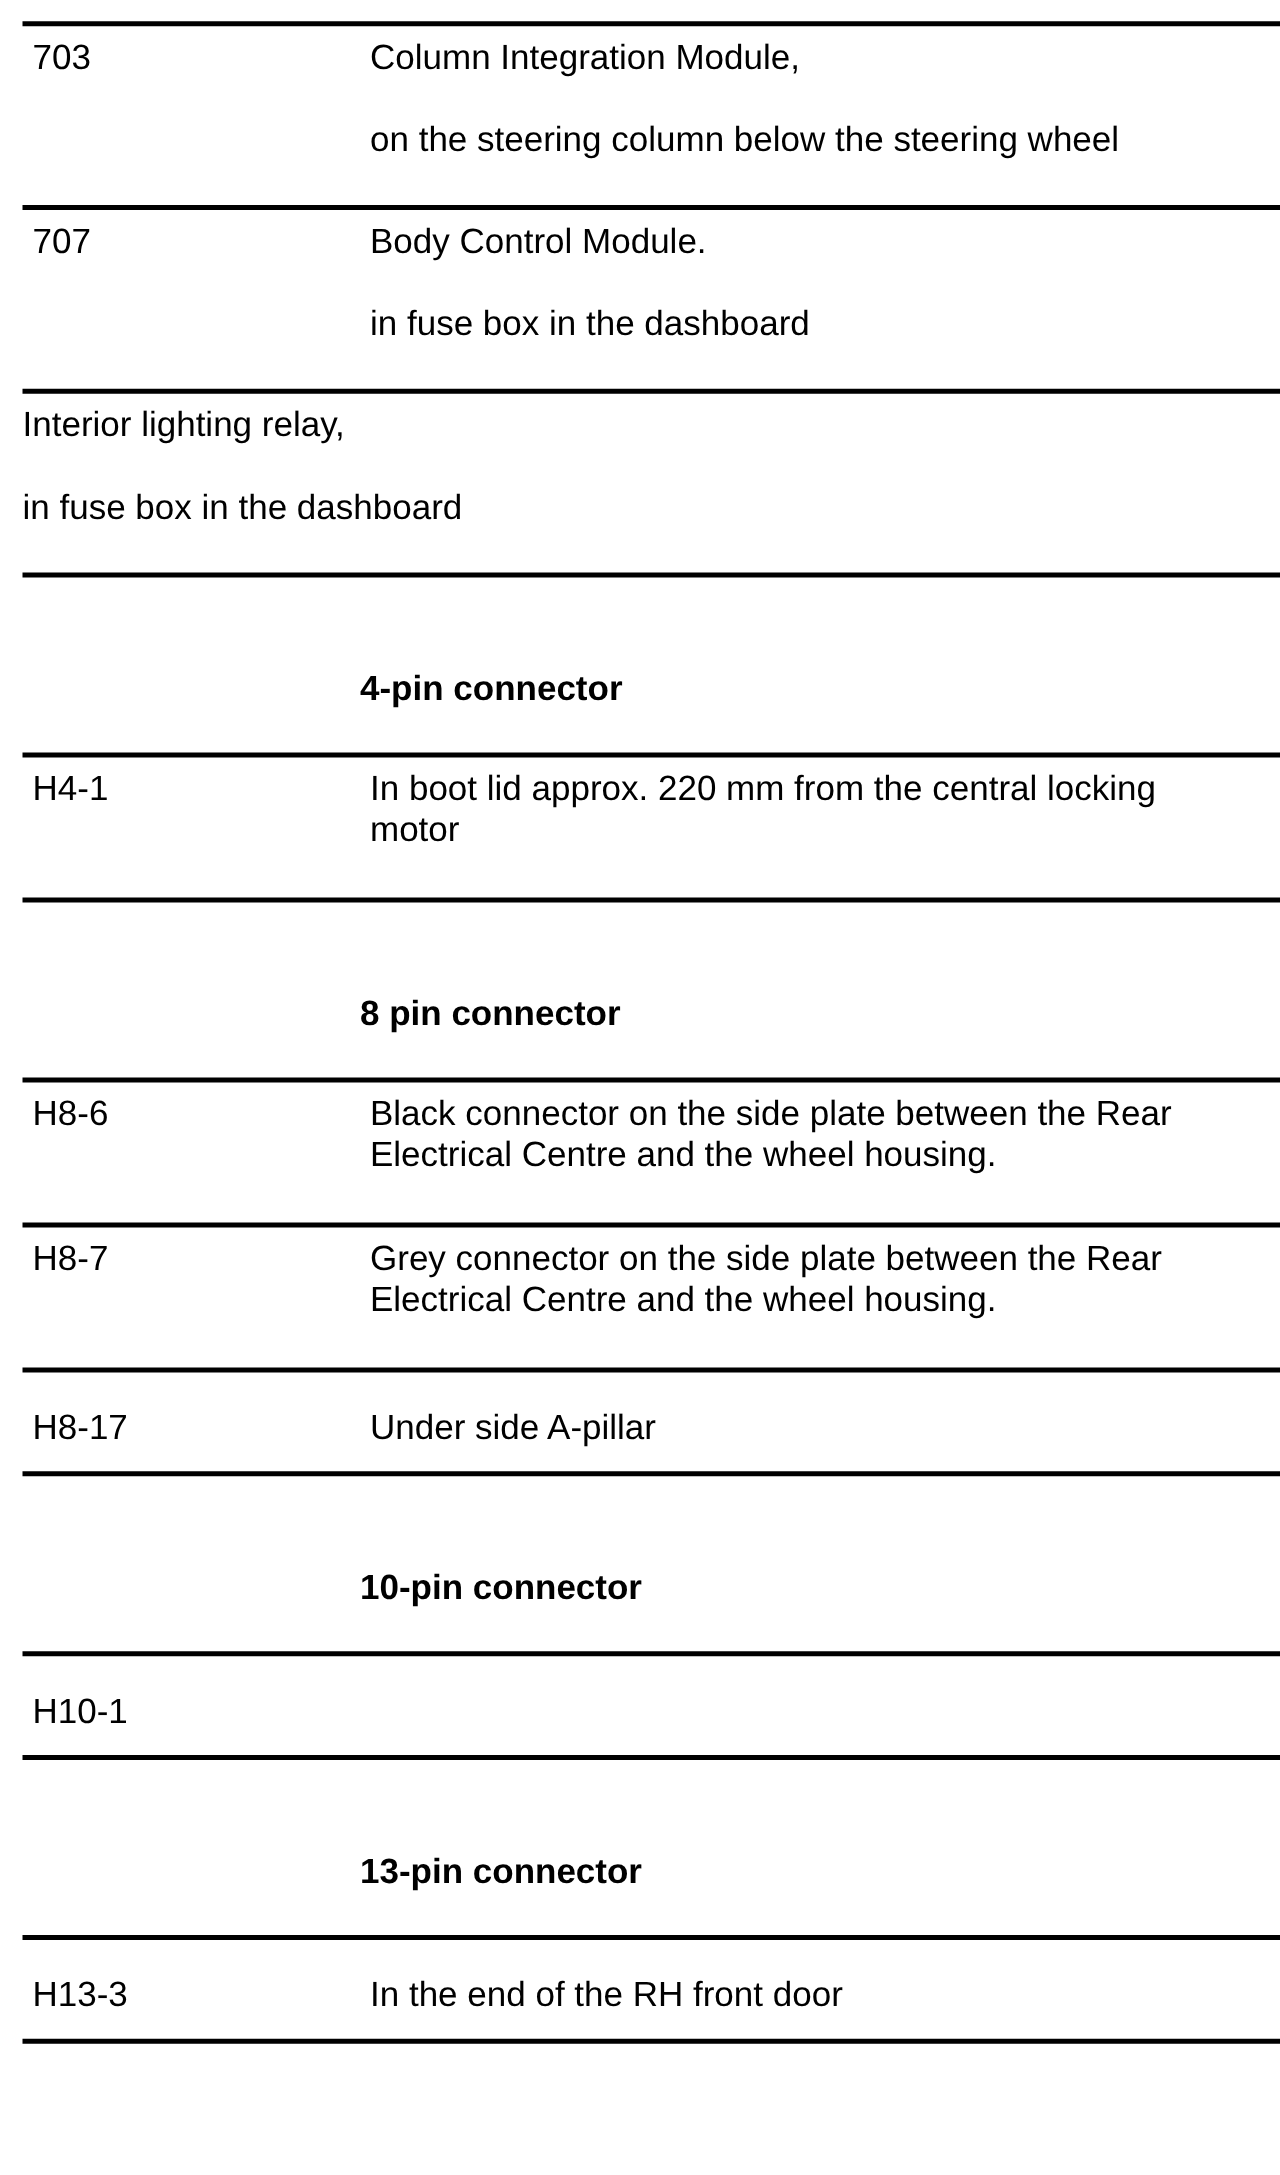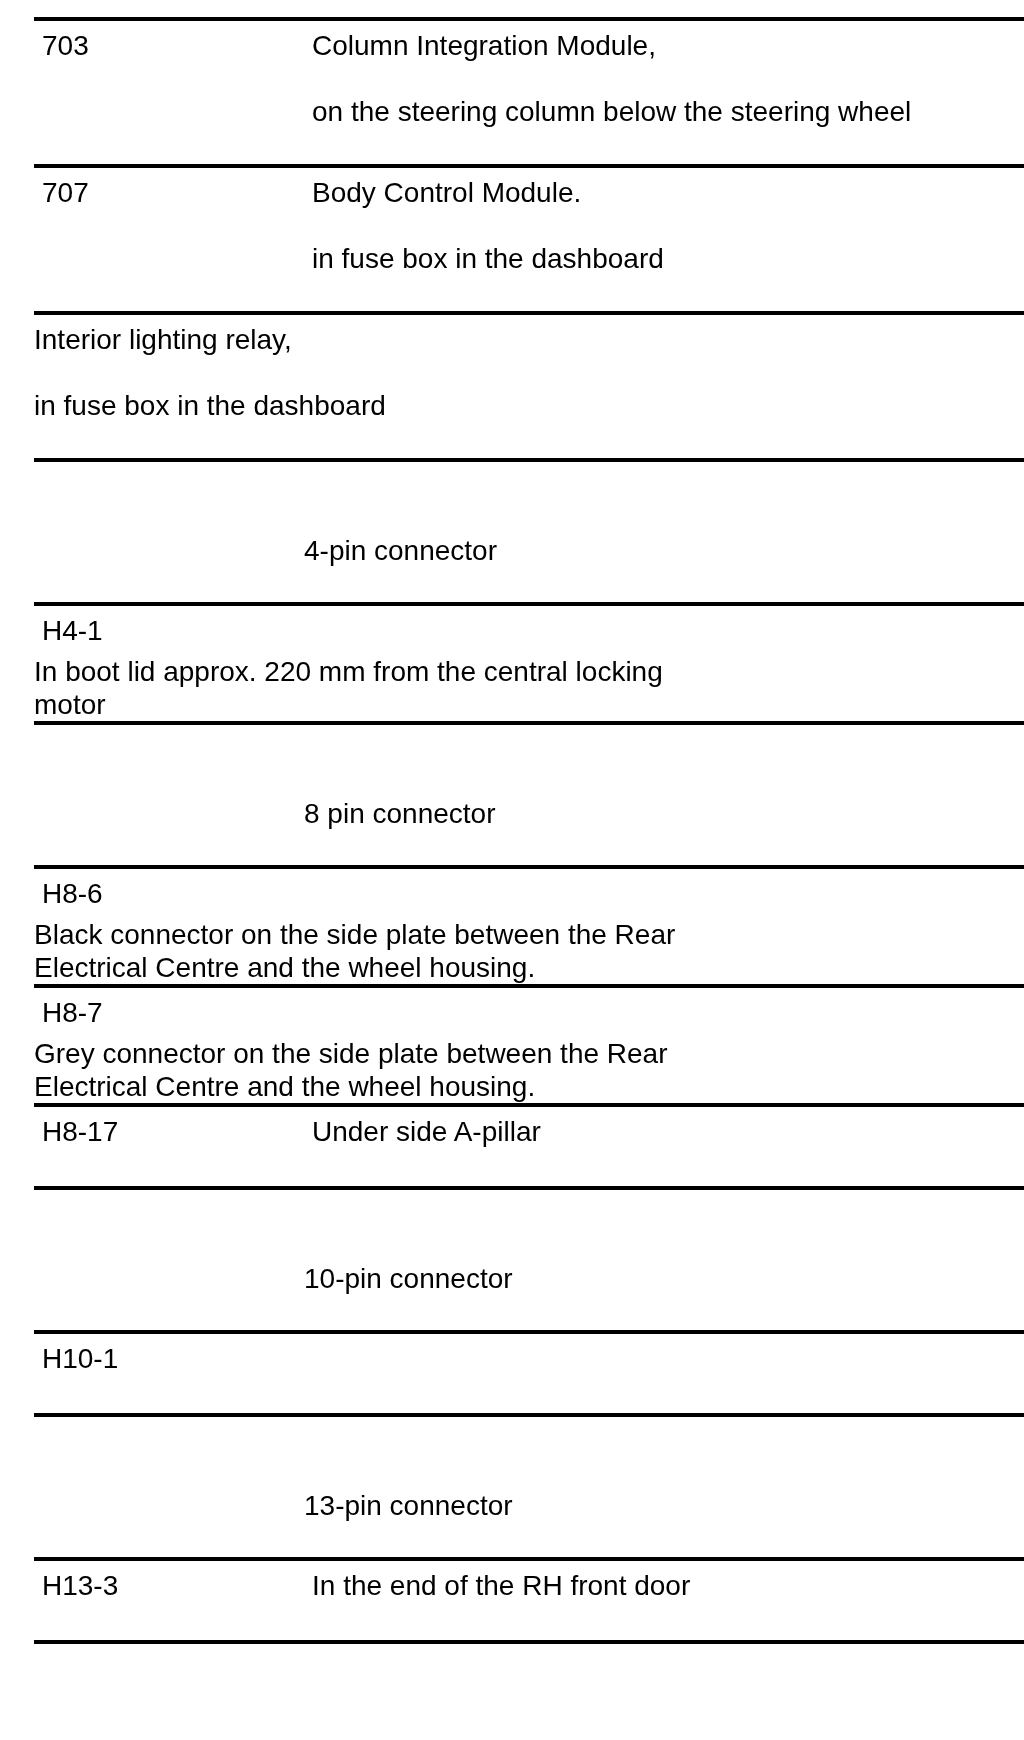--- a/index.html
+++ b/index.html
@@ -17,7 +17,7 @@
   .table {
     margin: 17px 0 0 18px; 
   }
-  .row, .sect, .endrule { box-sizing: border-box; margin-left: 16px; }
+  .row, .sect, .endrule { box-sizing: border-box; }
   .row {
     display: flex;
     border-top: 4px solid #000000;

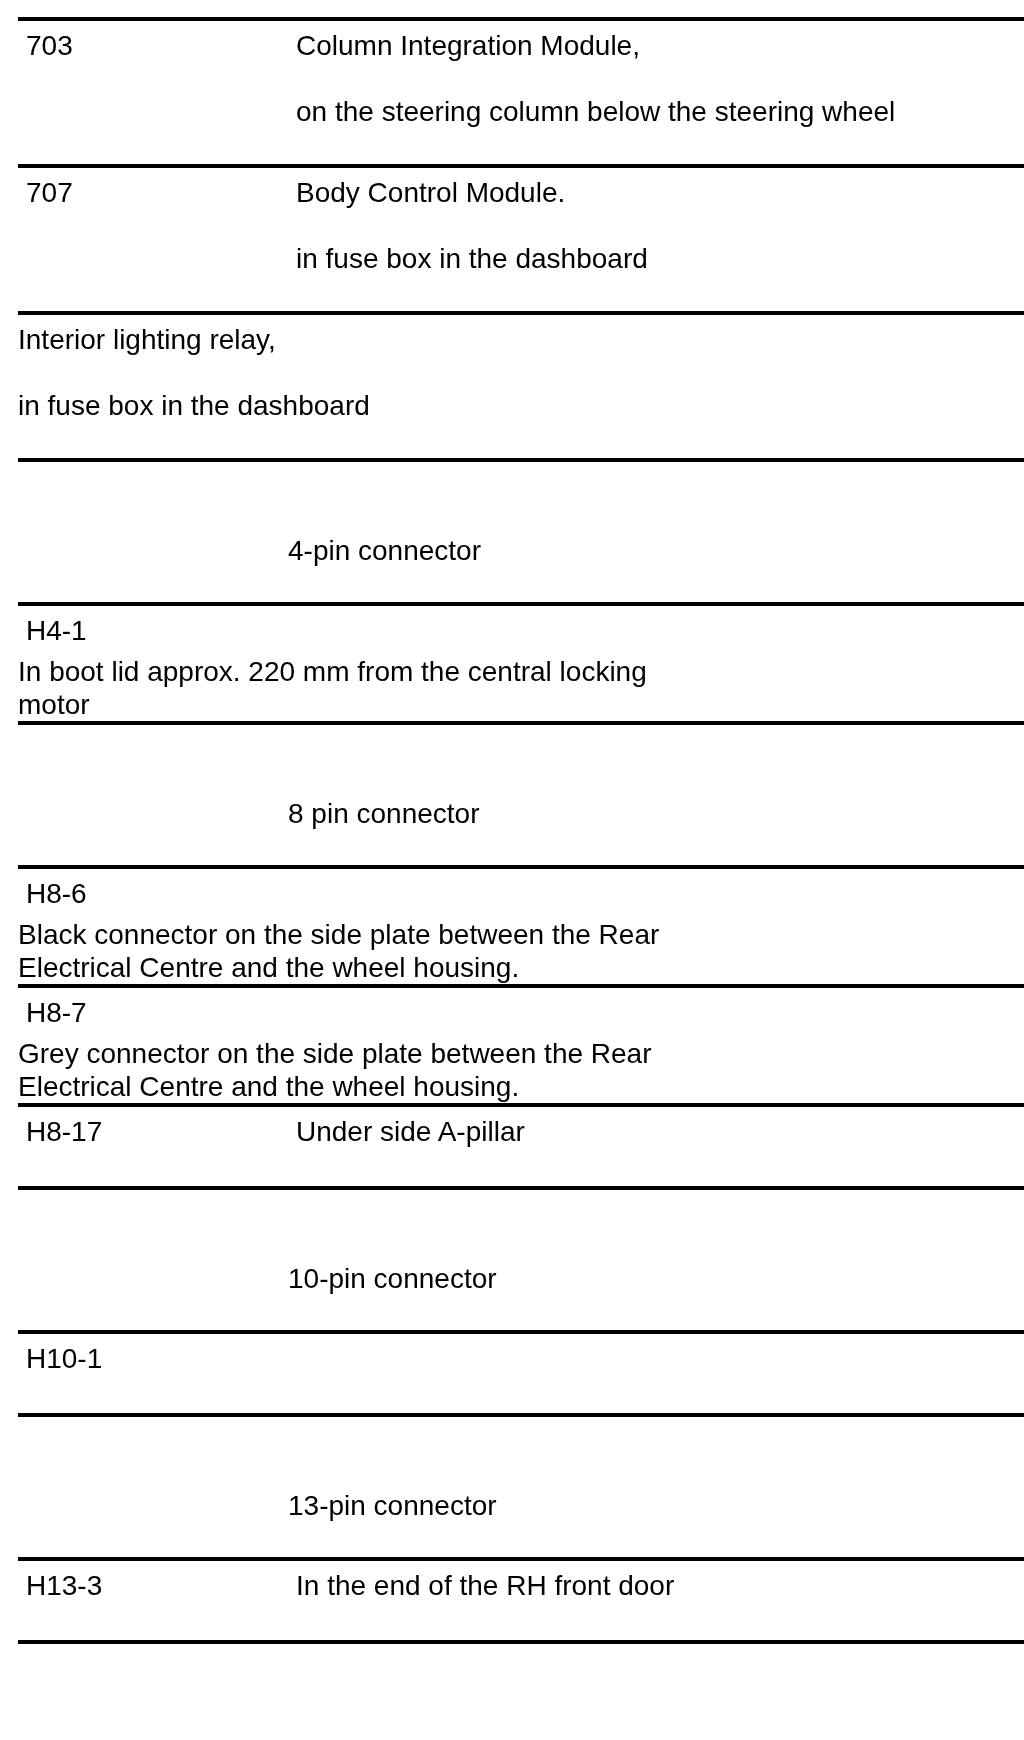--- a/index.html
+++ b/index.html
@@ -39,7 +39,7 @@
     border-top: 4px solid #000000;
     min-height: 144px;
     padding: 72px 0 0 270px;   
-    font-weight: normal;
+    font-weight: bold;
   }
   .endrule {
     border-top: 4px solid #000000;

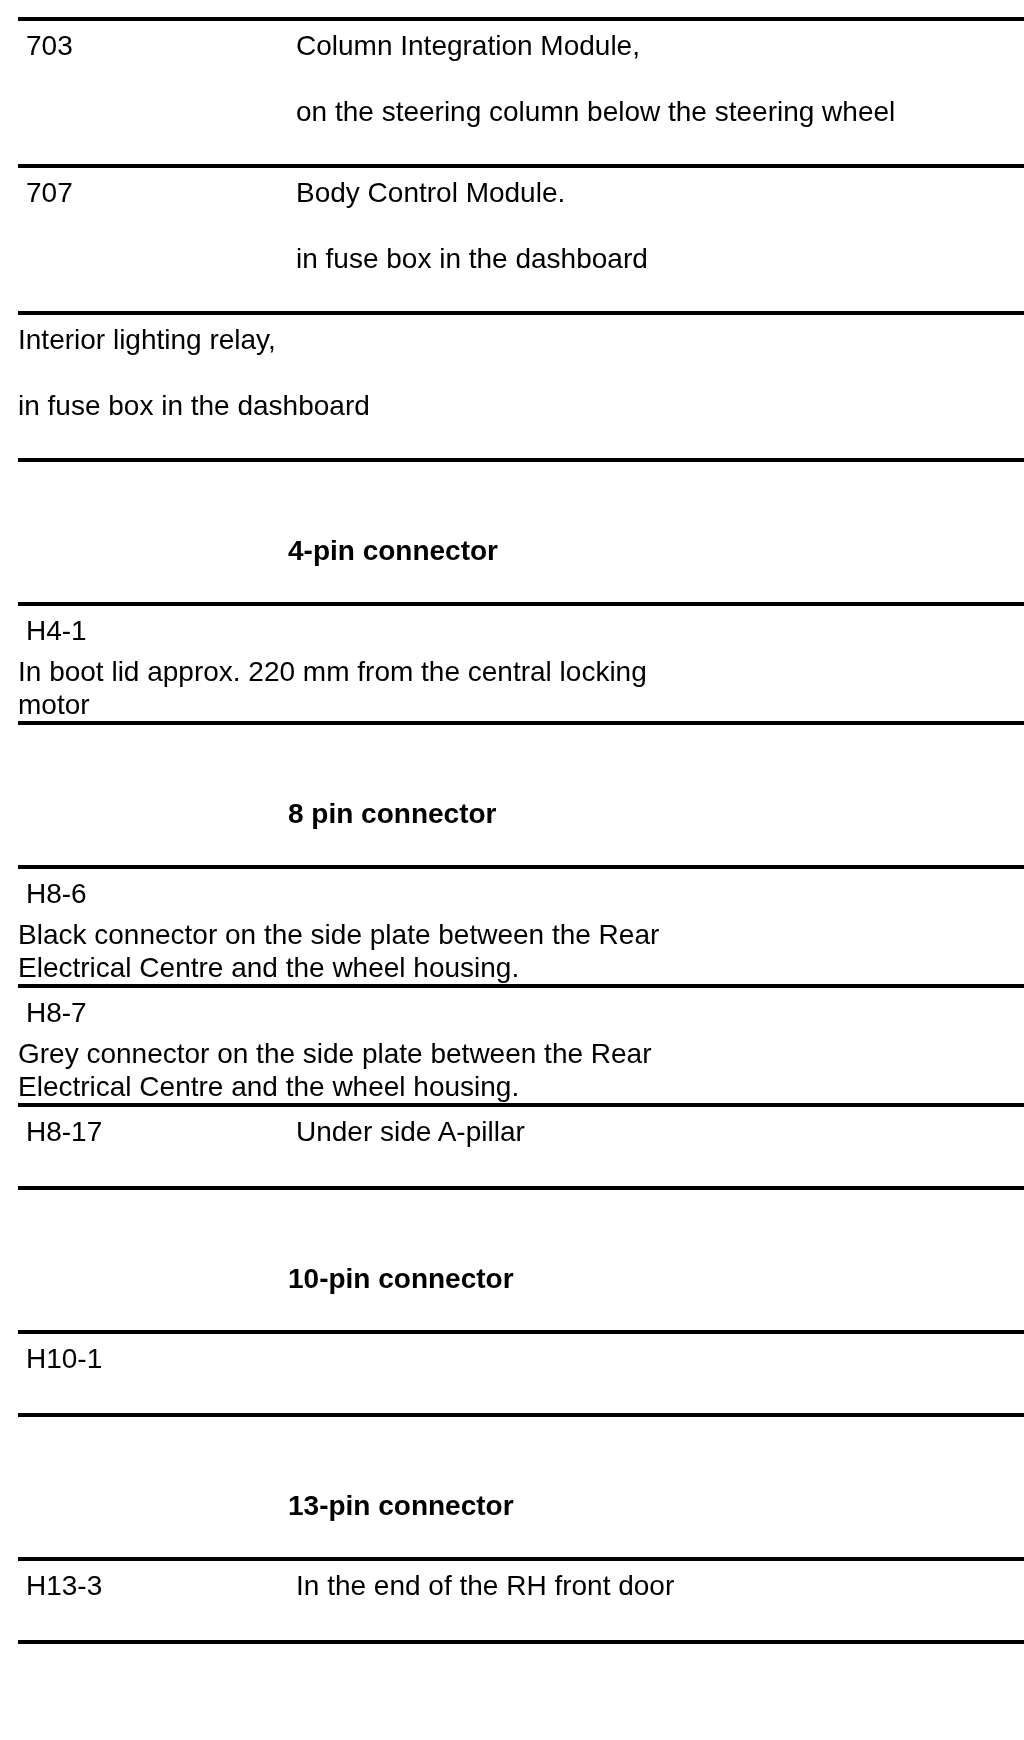--- a/index.html
+++ b/index.html
@@ -33,7 +33,7 @@
     white-space: pre-line; 
   }
   .r-mod { min-height: 147px; } 
-  .r-two { min-height: 116px; flex-direction: column; } 
+  .r-two { min-height: 116px; } 
   .r-one { min-height: 83px;  } 
   .sect {
     border-top: 4px solid #000000;

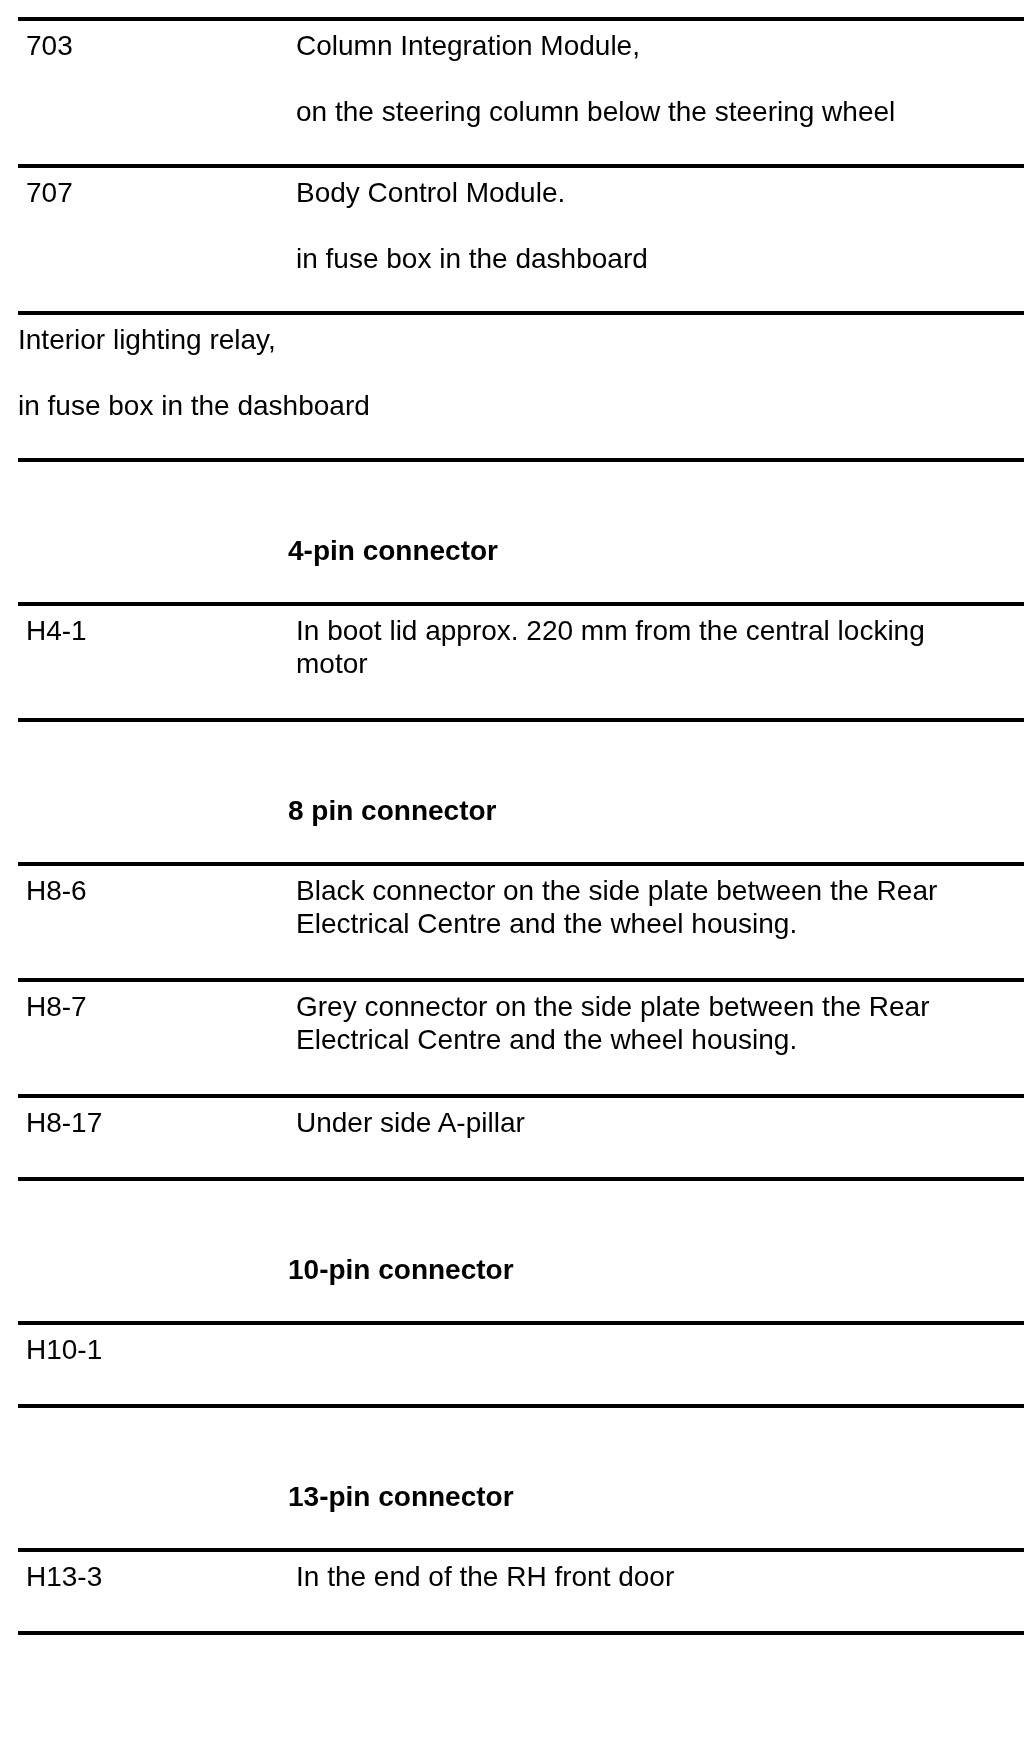--- a/index.html
+++ b/index.html
@@ -34,7 +34,7 @@
   }
   .r-mod { min-height: 147px; } 
   .r-two { min-height: 116px; } 
-  .r-one { min-height: 83px;  } 
+  .r-one { min-height: 83px; align-items: center;  } 
   .sect {
     border-top: 4px solid #000000;
     min-height: 144px;

